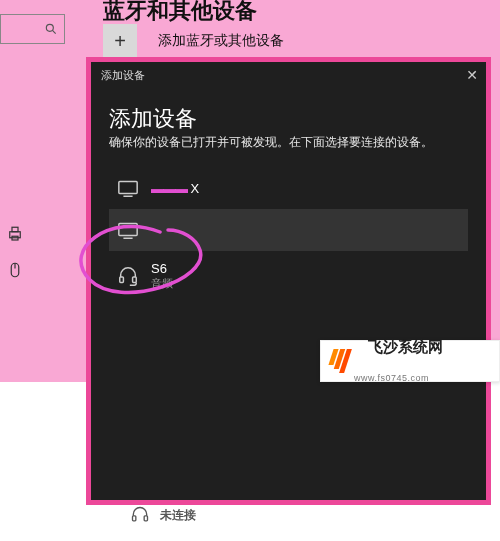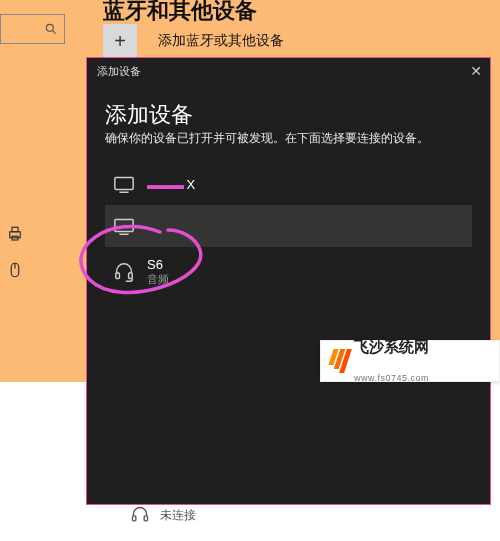--- a/index.html
+++ b/index.html
@@ -4,7 +4,7 @@
 <style>
   * { box-sizing: border-box; margin: 0; padding: 0; }
   html, body { width: 500px; height: 541px; overflow: hidden; font-family: "Microsoft YaHei", "Segoe UI", sans-serif; background: #fff; }
-  .bg { position: relative; width: 500px; height: 382px; background: #fdba74; }
+  .bg { position: relative; width: 500px; height: 382px; background: #f9a8d4; }
   .left-col { position: absolute; left: 0; top: 14px; width: 65px; }
   .search-box { height: 30px; border: 1px solid #888; display: flex; align-items: center; justify-content: flex-end; padding-right: 6px; }
   .search-box svg { width: 14px; height: 14px; }

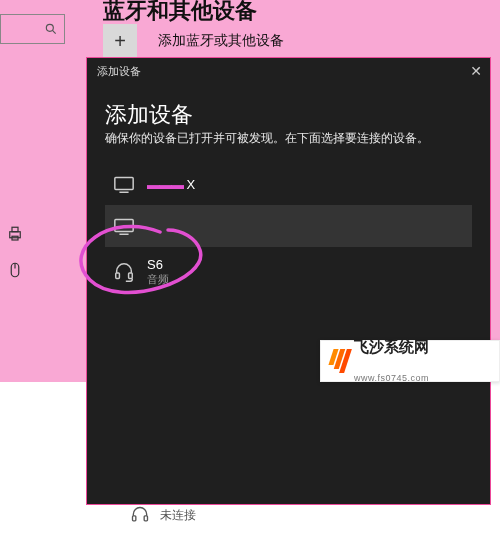--- a/index.html
+++ b/index.html
@@ -16,7 +16,7 @@
   .add-lbl { font-size: 14px; color: #111; margin-left: 9px; }
   .bottom-dev { position: absolute; left: 130px; top: 505px; display: flex; align-items: center; gap: 10px; font-size: 12px; color: #555; }
   .bottom-dev svg { width: 20px; height: 20px; }
-  .modal { position: absolute; left: 86px; top: 57px; width: 405px; height: 448px; background: #1f1f1f; color: #fff; border: 1px solid #ec4899; display: flex; flex-direction: column; }
+  .modal { position: absolute; left: 86px; top: 57px; width: 405px; height: 448px; background: #1f1f1f; color: #fff; border: 5px solid #ec4899; display: flex; flex-direction: column; }
   .modal-titlebar { height: 26px; display: flex; align-items: center; justify-content: space-between; padding: 0 8px 0 10px; font-size: 11px; color: #ddd; }
   .modal-titlebar .close { font-size: 14px; color: #ccc; cursor: pointer; }
   .modal-body { padding: 10px 18px 0 18px; flex: 1; }

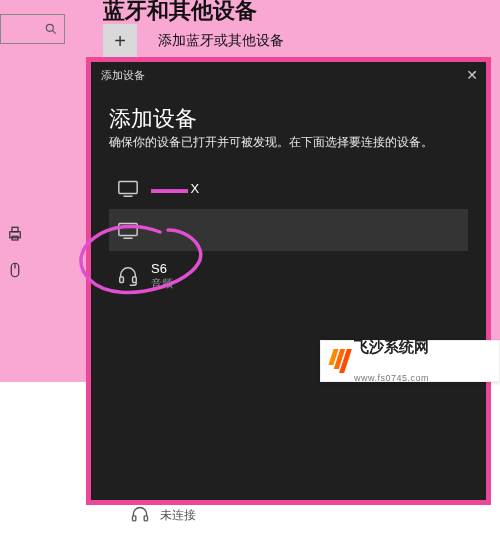--- a/index.html
+++ b/index.html
@@ -39,7 +39,7 @@
   .watermark .logo span:nth-child(2){ height:20px; background:#ff6a00;}
   .watermark .logo span:nth-child(3){ height:24px; background:#ff4a00;}
   .wm-txt { display:flex; flex-direction:column; line-height:1; }
-  .wm-main { font-size: 15px; font-weight: 700; color:#222;}
+  .wm-main { font-size: 15px; font-weight: 700; color:#222;margin-left:14px;}
   .wm-sub { font-size: 9px; color:#777; letter-spacing: .5px; margin-top: 20px;}
 </style>
 </head>

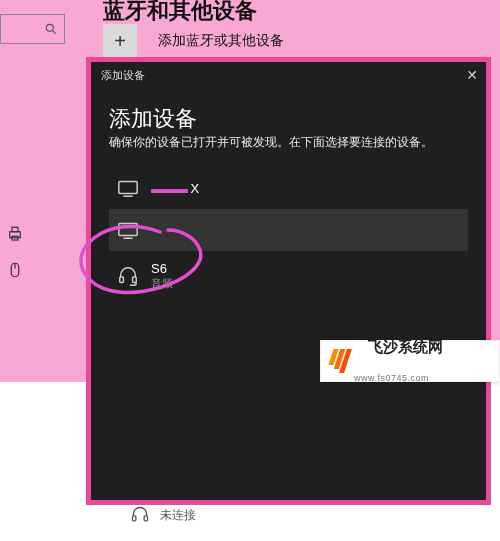--- a/index.html
+++ b/index.html
@@ -14,7 +14,7 @@
   .add-row { position: absolute; left: 103px; top: 24px; display: flex; align-items: center; gap: 12px; }
   .plus-btn { width: 34px; height: 34px; background: #d9d9d9; display: flex; align-items: center; justify-content: center; font-size: 20px; color: #333; }
   .add-lbl { font-size: 14px; color: #111; margin-left: 9px; }
-  .bottom-dev { position: absolute; left: 130px; top: 505px; display: flex; align-items: center; gap: 10px; font-size: 12px; color: #555; }
+  .bottom-dev { position: absolute; left: 130px; top: 505px; display: flex; align-items: center; gap: 10px; font-size: 12px; color: #555; font-weight: bold; }
   .bottom-dev svg { width: 20px; height: 20px; }
   .modal { position: absolute; left: 86px; top: 57px; width: 405px; height: 448px; background: #1f1f1f; color: #fff; border: 5px solid #ec4899; display: flex; flex-direction: column; }
   .modal-titlebar { height: 26px; display: flex; align-items: center; justify-content: space-between; padding: 0 8px 0 10px; font-size: 11px; color: #ddd; }

